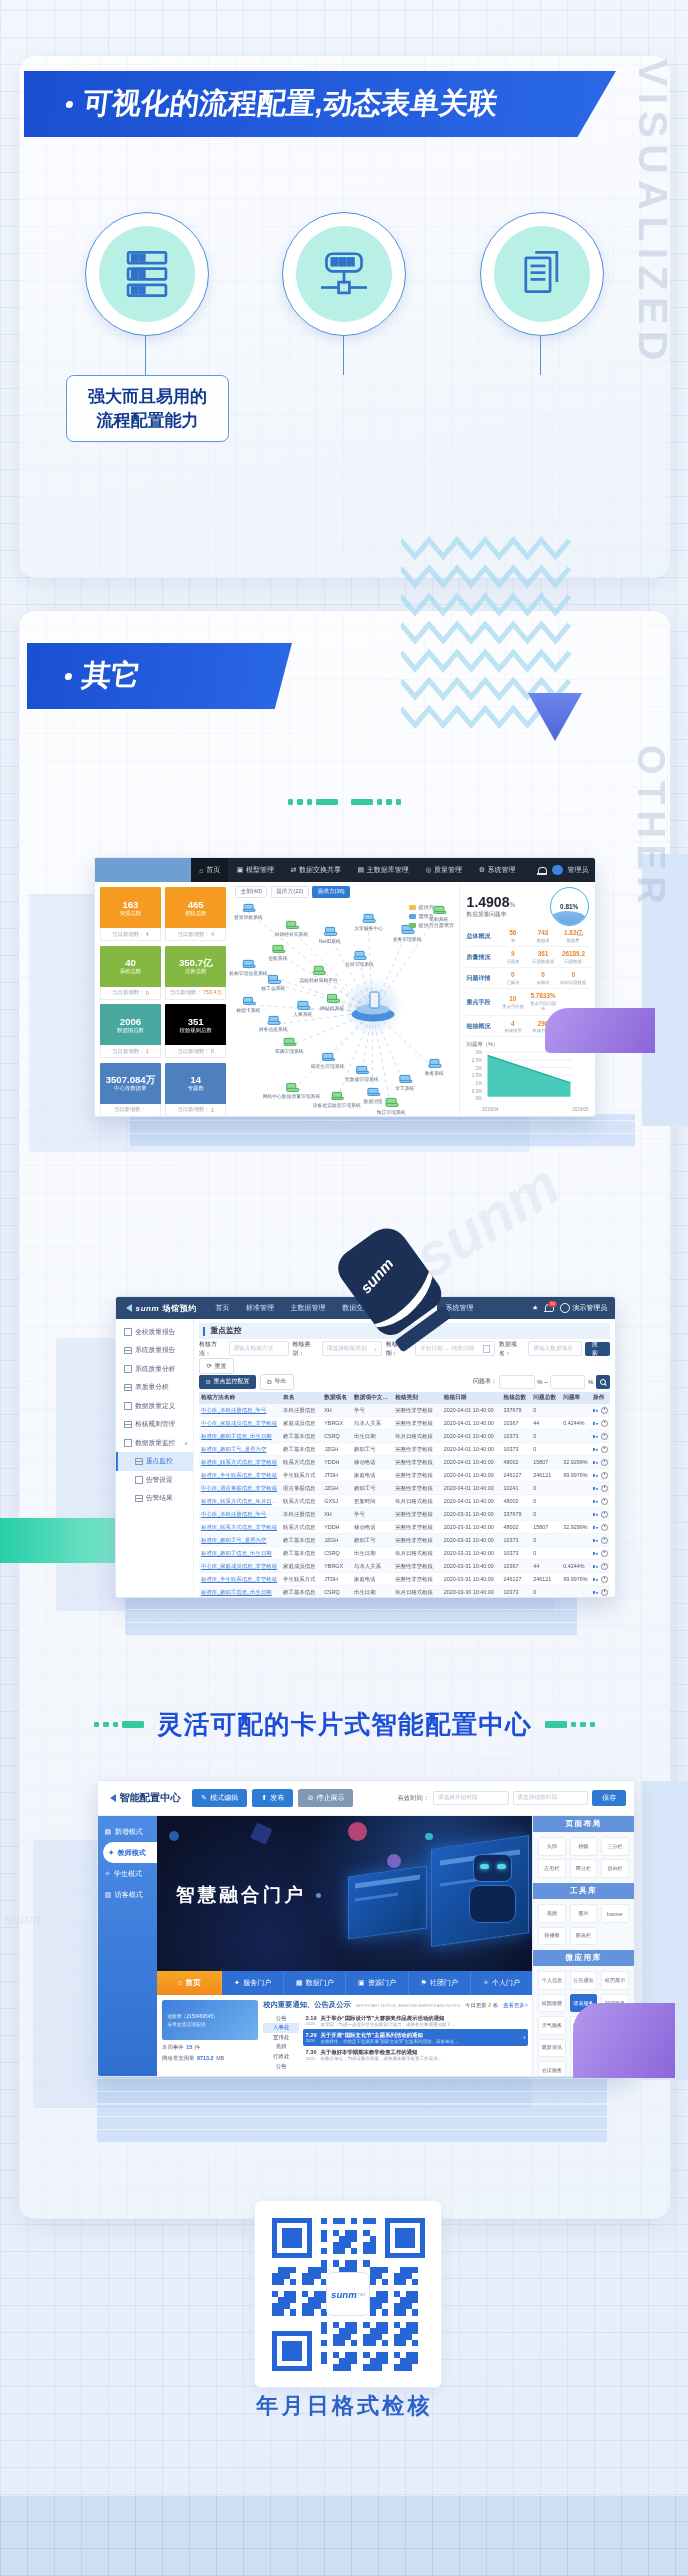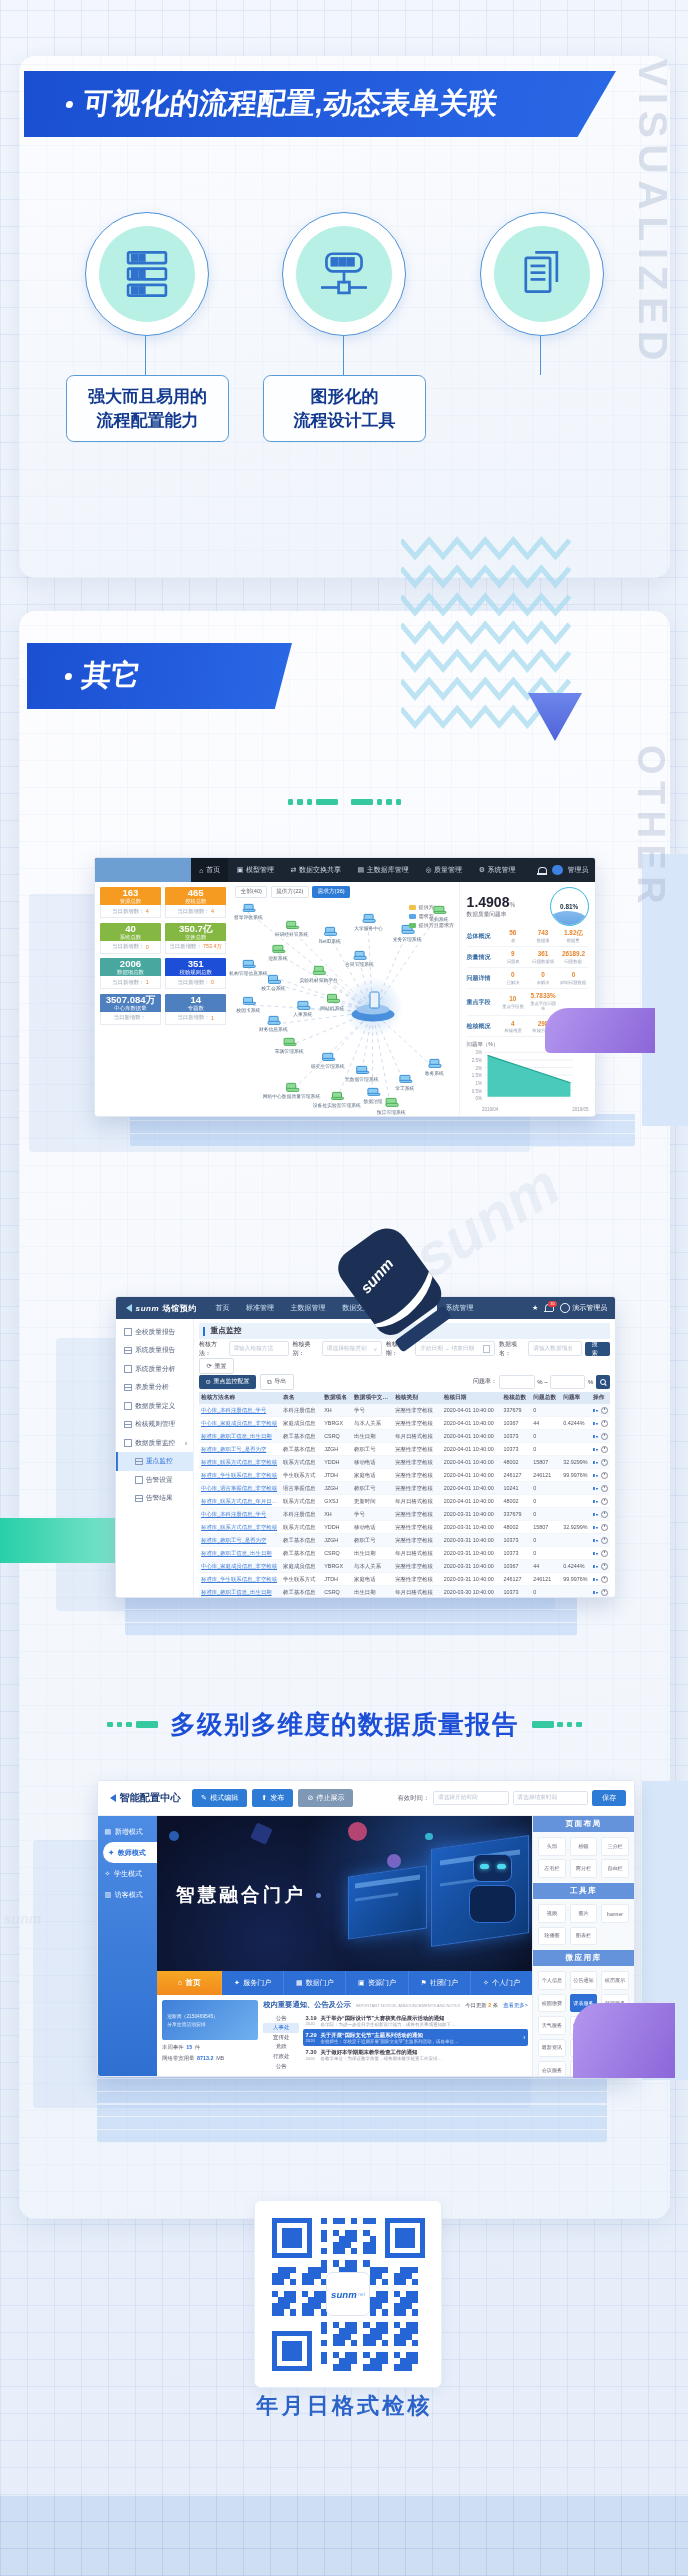--- a/index.html
+++ b/index.html
@@ -317,10 +317,6 @@
     <span>强大而且易用的</span>
     <span>流程配置能力</span>
   </div>
-  <div class="fbox" style="left:263px;top:375px;">
-    <span>图形化的</span>
-    <span>流程设计工具</span>
-  </div>
 
   <div class="bigcard" style="left:19px;top:611px;width:651px;height:1608px;"></div>
 

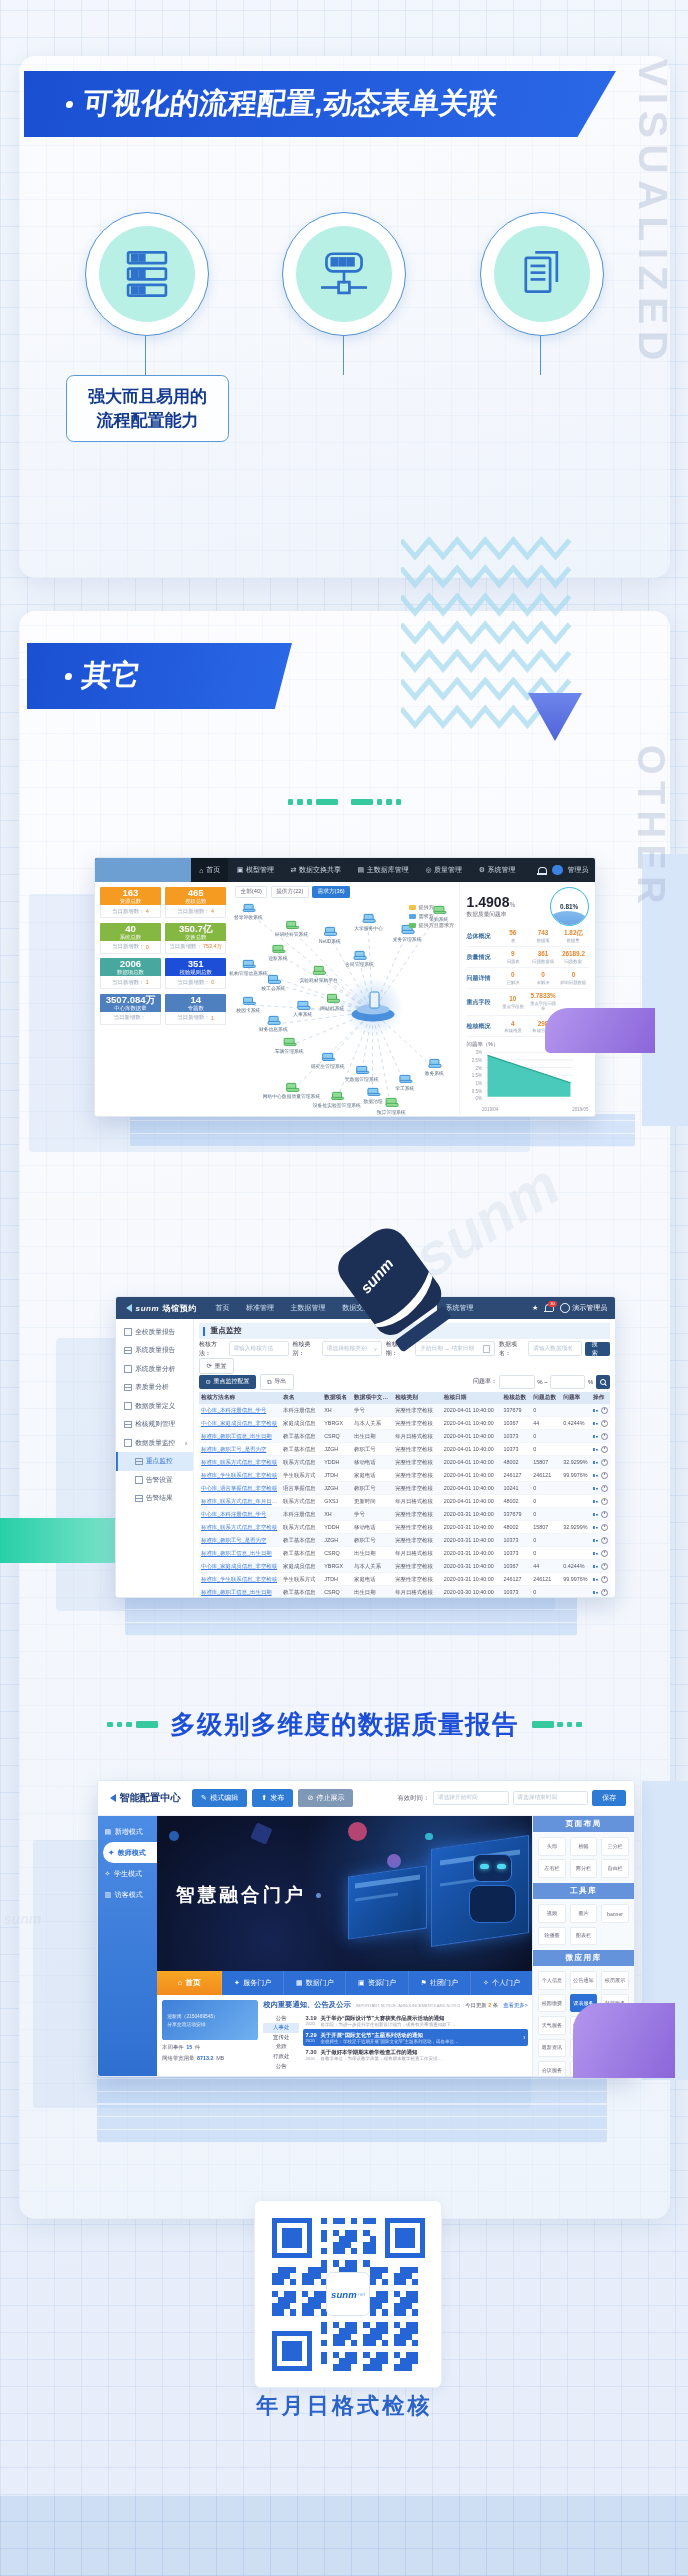--- a/index.html
+++ b/index.html
@@ -73,7 +73,7 @@
   .bellc:after{content:"";position:absolute;left:-1.9px;bottom:-1.3px;width:9.6px;height:1.3px;background:#dfe7f2;}
   .a1-body{display:flex;height:233px;}
   .a1-stats{width:126px;flex:none;padding:5.1px 3.8px 0 5.1px;display:grid;grid-template-columns:1fr 1fr;gap:4.5px;align-content:start;}
-  .tile .top{height:18px;border-radius:1.3px 1.3px 0 0;color:#fff;display:flex;flex-direction:column;align-items:center;justify-content:center;}
+  .tile .top{height:41px;border-radius:1.3px 1.3px 0 0;color:#fff;display:flex;flex-direction:column;align-items:center;justify-content:center;}
   .tile .top b{font-size:9.6px;line-height:1.15;}
   .tile .top span{font-size:5.4px;opacity:.95;}
   .tile .strip{height:12px;border:0.6px solid #e8ecf2;border-top:none;font-size:5.4px;color:#9aa7b8;

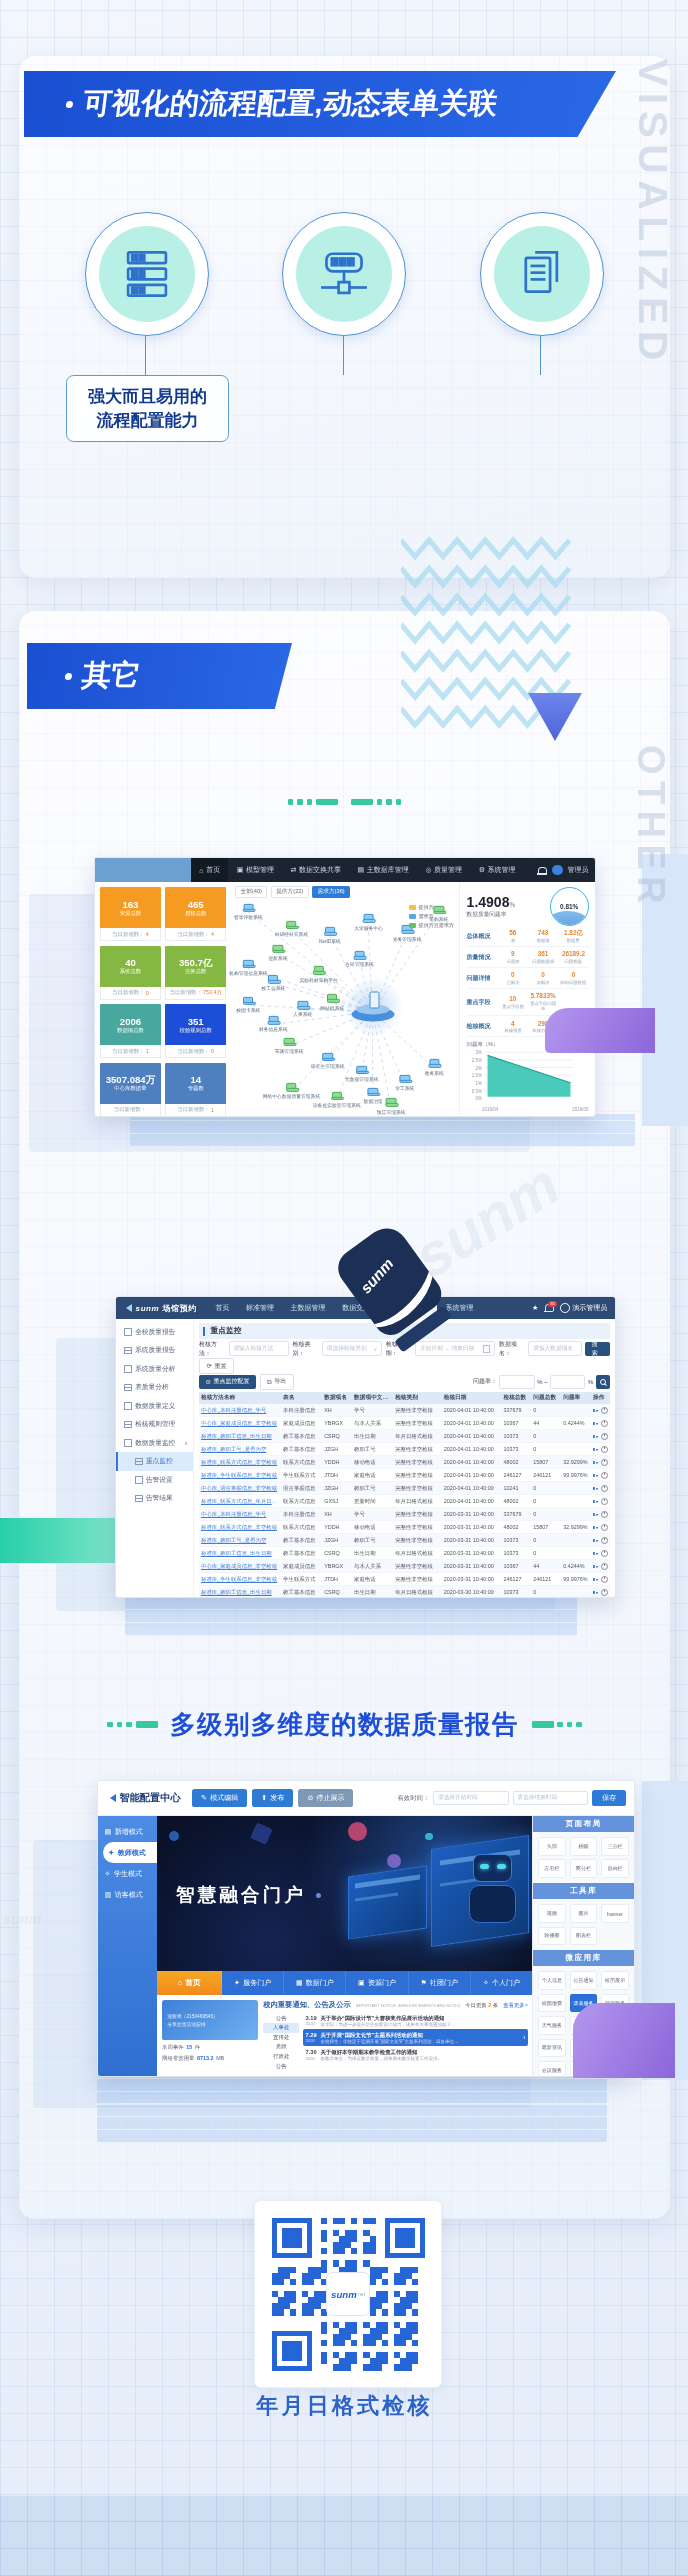--- a/index.html
+++ b/index.html
@@ -460,7 +460,7 @@
           </div>
 
           <div class="tile">
-            <div class="top" style="background:#1d4ed8">
+            <div class="top" style="background:#000000">
               <b>351</b>
               <span>校验规则总数</span>
             </div>

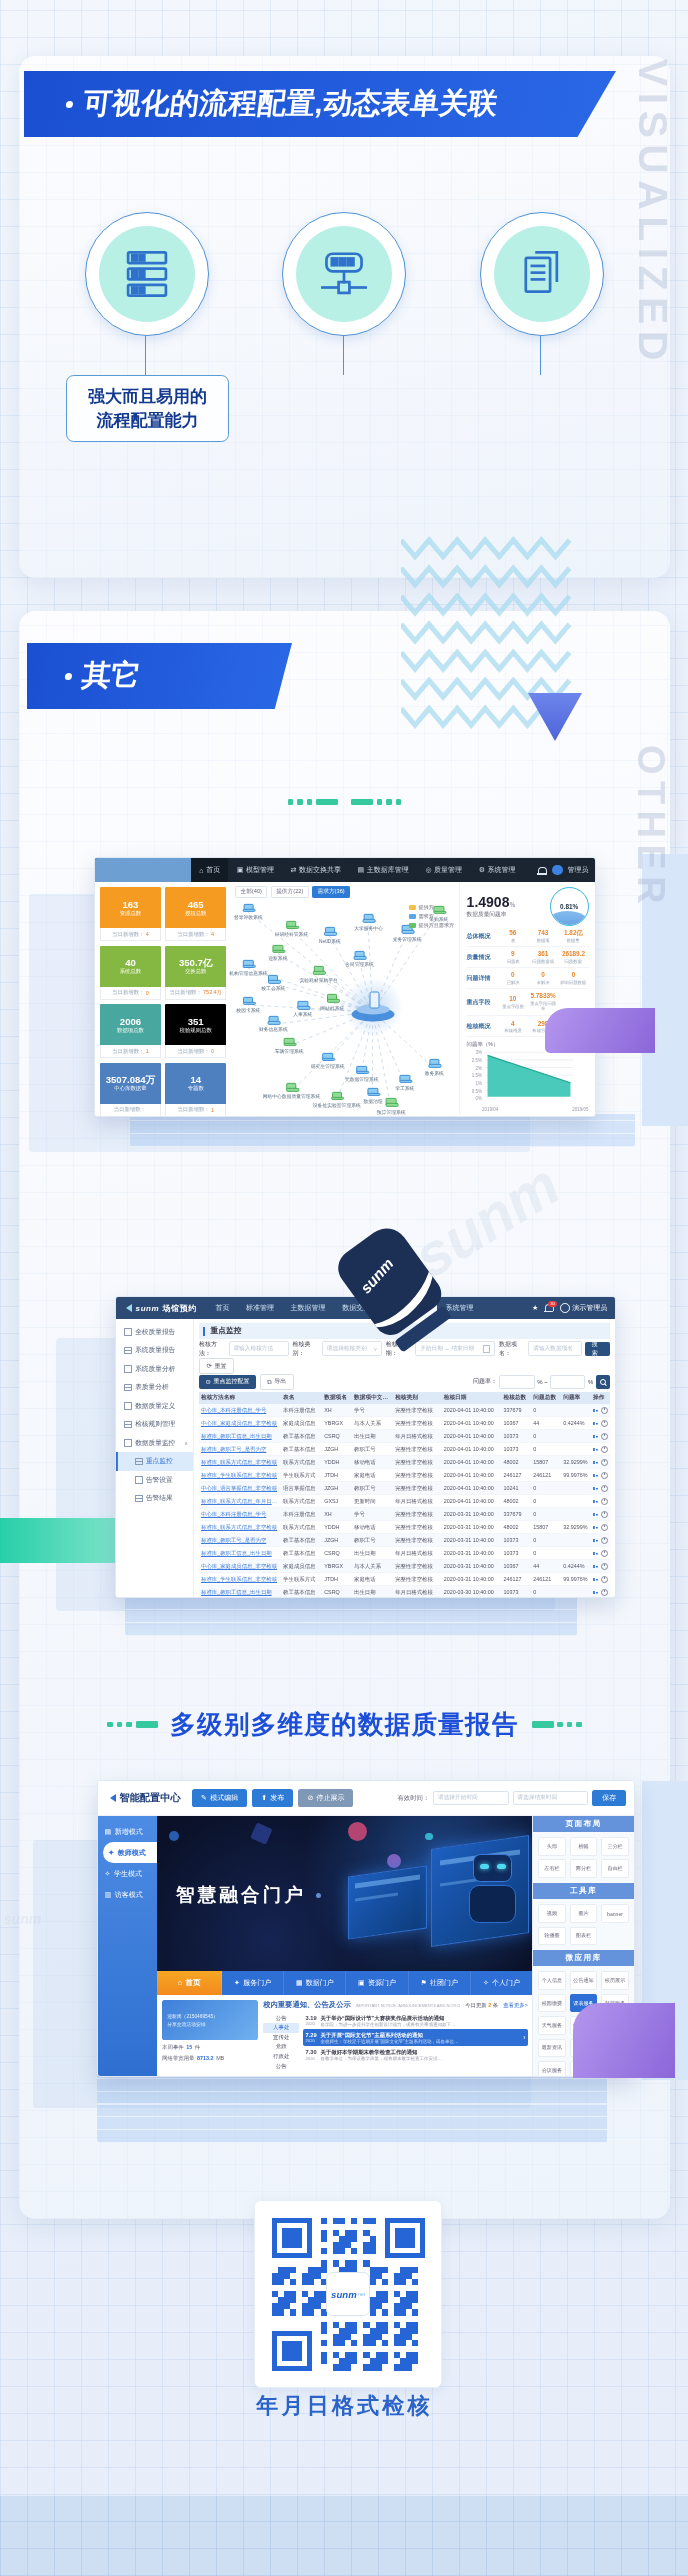--- a/index.html
+++ b/index.html
@@ -1227,7 +1227,7 @@
         <i class="sq"></i>
         <i class="bar"></i>
       </span>
-    <h2>多级别多维度的数据质量报告</h2>
+    <h2>灵活可配的卡片式智能配置中心</h2>
     <span class="deco">
         <i class="bar"></i>
         <i class="sq"></i>

